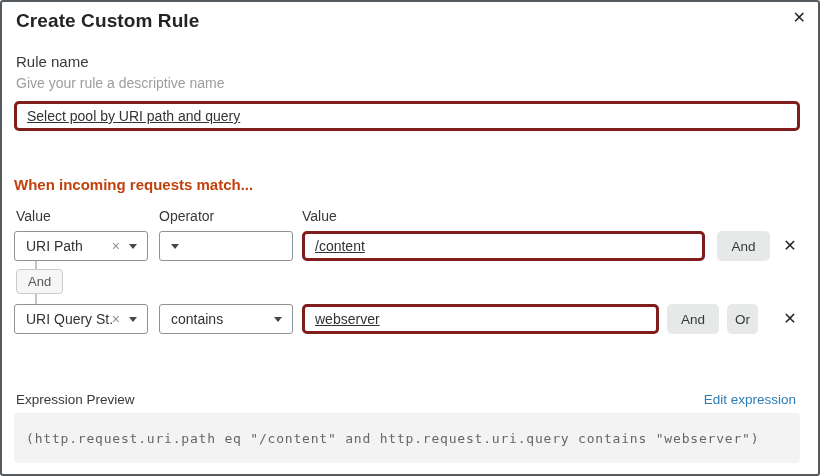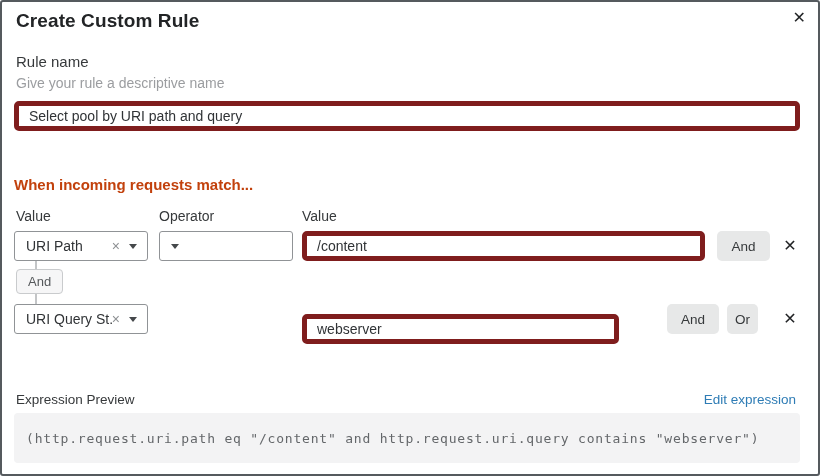--- a/index.html
+++ b/index.html
@@ -33,7 +33,7 @@
   .helper-text { font-size: 14px; color: #9b9da0; }
 
   .text-input {
-    border: 5px solid #7f1d1d;
+    border: 3px solid #7f1d1d;
     border-radius: 5px;
     background: #ffffff;
     font-family: "Liberation Sans", "DejaVu Sans", sans-serif;
@@ -42,6 +42,7 @@
     height: 30px;
     outline: none;
     width: 100%;
+    text-decoration: underline;
   }
 
   .section-heading { font-size: 15px; font-weight: 700; color: #c2410c; }

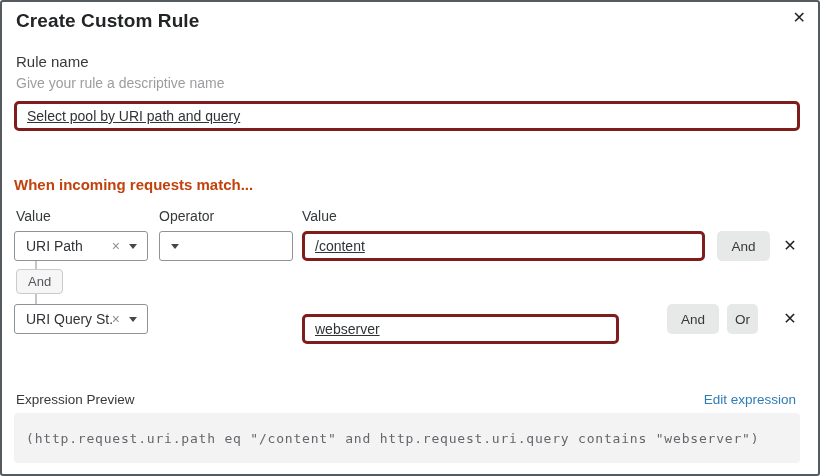--- a/index.html
+++ b/index.html
@@ -160,6 +160,10 @@
     <span class="clear-x">×</span>
     <span class="caret"></span>
   </div>
+  <div class="abs select-box" style="left:157px; top:302px; width:134px;">
+    <span class="select-label">contains</span>
+    <span class="caret"></span>
+  </div>
   <div class="abs" style="left:300px; top:312px; width:317px;">
     <input class="text-input" type="text" value="webserver" style="">
   </div>

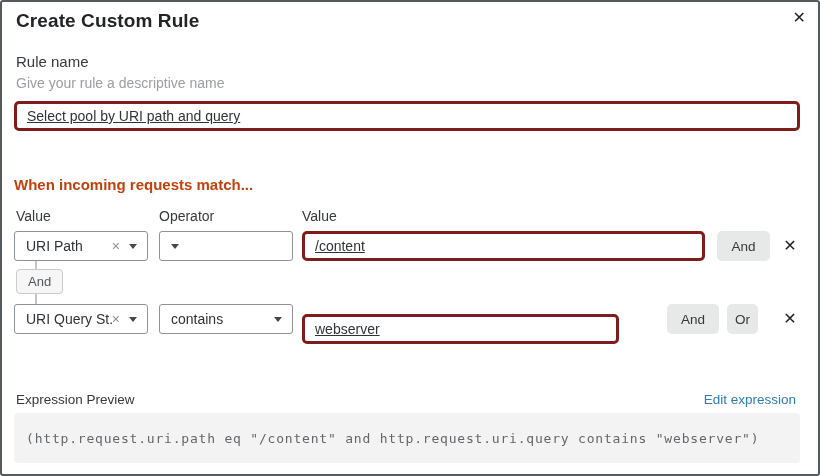--- a/index.html
+++ b/index.html
@@ -164,7 +164,7 @@
     <span class="select-label">contains</span>
     <span class="caret"></span>
   </div>
-  <div class="abs" style="left:300px; top:312px; width:317px;">
+  <div class="abs" style="left:300px; top:302px; width:357px;">
     <input class="text-input" type="text" value="webserver" style="">
   </div>
   <button class="abs action-btn" style="left:665px; top:302px; width:52px;">And</button>

